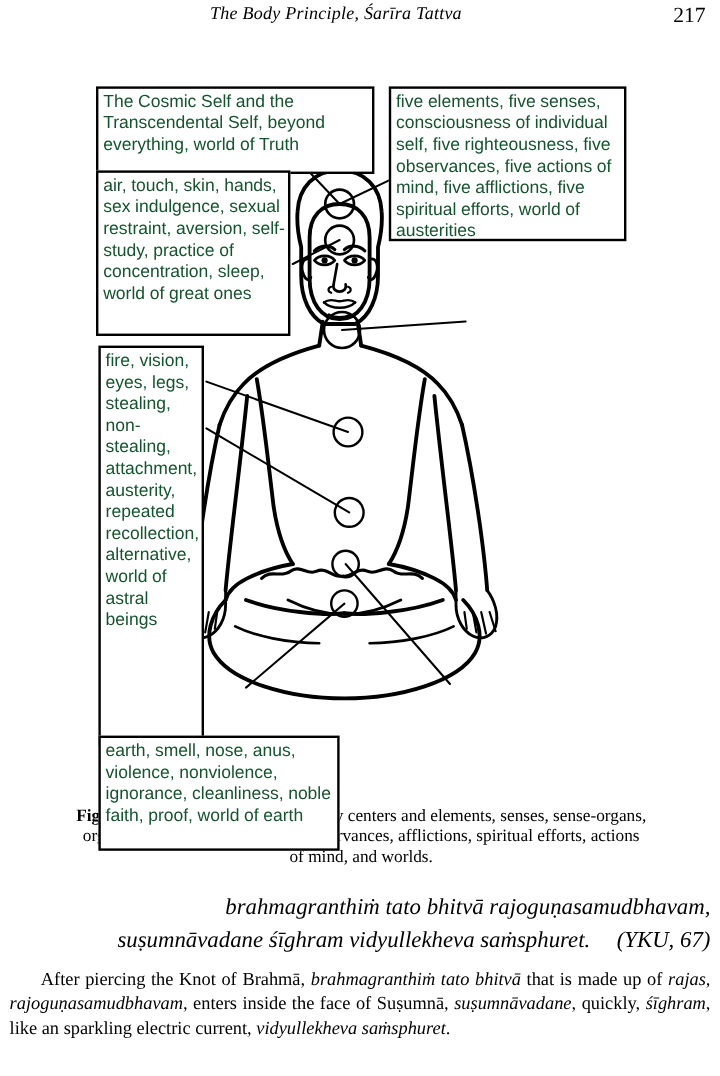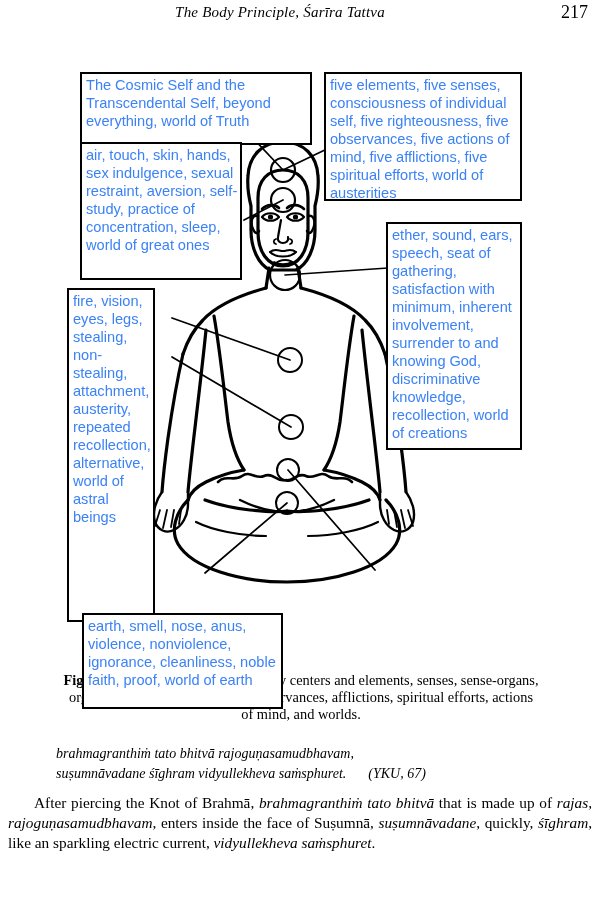--- a/index.html
+++ b/index.html
@@ -65,7 +65,7 @@
     font-size: 14.6px;
     line-height: 1.235;
     padding: 2px 2px 2px 4px;
-    color: #3b82f6;
+    color: #14532d;
     z-index: 5;
     overflow: hidden;
     word-spacing: -0.2px;

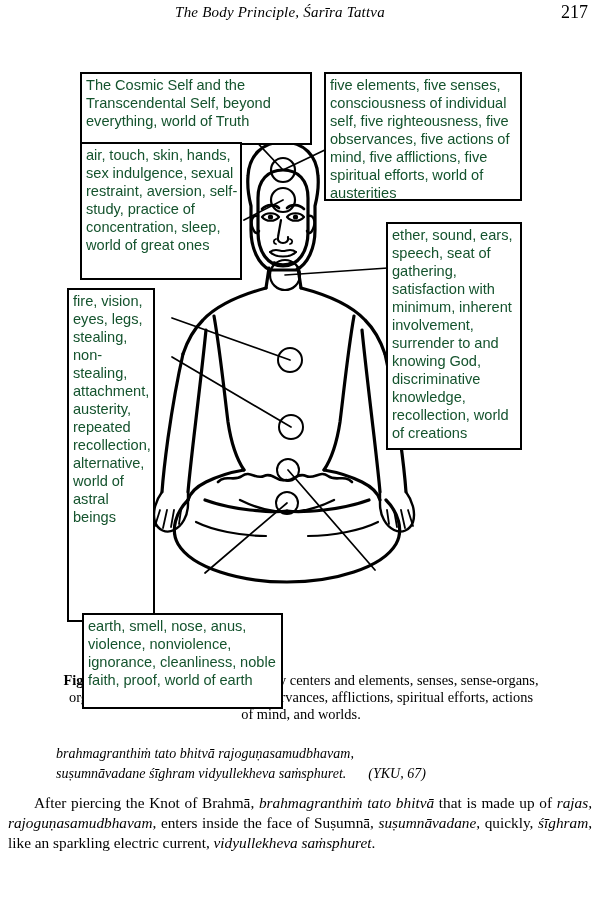--- a/index.html
+++ b/index.html
@@ -282,7 +282,6 @@
 
   <div class="callout" id="box-five-elements">five elements, five senses, consciousness of individual self, five righteousness, five observances, five actions of mind, five afflictions, five spiritual efforts, world of austerities</div>
 
-  <div class="callout" id="box-ether-sound">ether, sound, ears, speech, seat of gathering, satisfaction with minimum, inherent involvement, surrender to and knowing God, discriminative knowledge, recollection, world of creations</div>
 
   <div class="callout" id="box-fire-vision">fire, vision, eyes, legs, stealing, non-stealing, attachment, austerity, repeated recollection, alternative, world of astral beings</div>
 

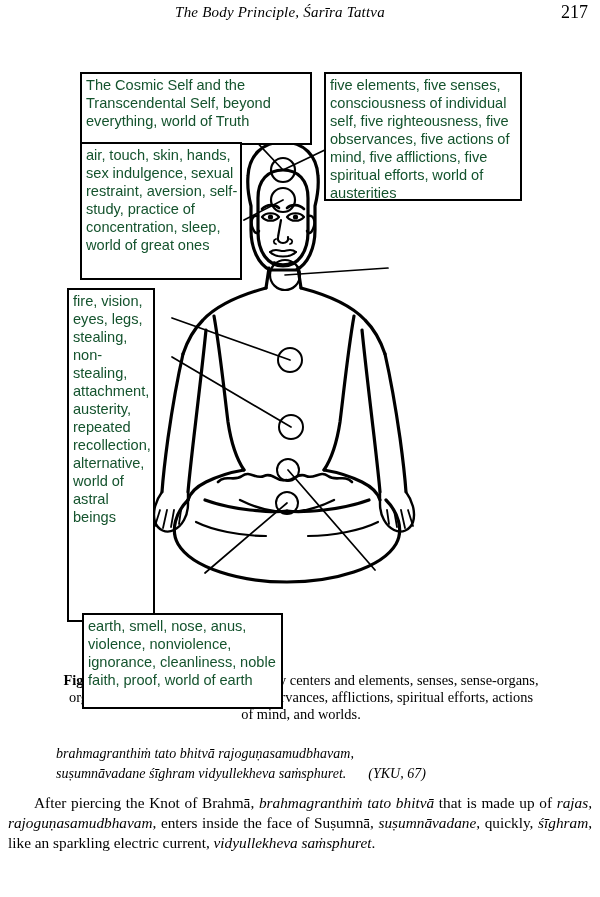--- a/index.html
+++ b/index.html
@@ -75,7 +75,7 @@
   #box-air-touch     { left: 80px;  top: 112px; width: 162px; height: 138px; }
   #box-five-elements { left: 324px; top: 42px;  width: 198px; height: 129px; }
   #box-ether-sound   { left: 386px; top: 192px; width: 136px; height: 228px; }
-  #box-fire-vision   { left: 67px;  top: 258px; width: 88px;  height: 334px; }
+  #box-fire-vision   { left: 82px;  top: 258px; width: 88px;  height: 334px; }
   #box-earth-smell   { left: 82px;  top: 563px; width: 201px; height: 96px; margin-top: 20px; }
   #box-water-taste   { left: 302px; top: 563px; width: 210px; height: 96px; }
 

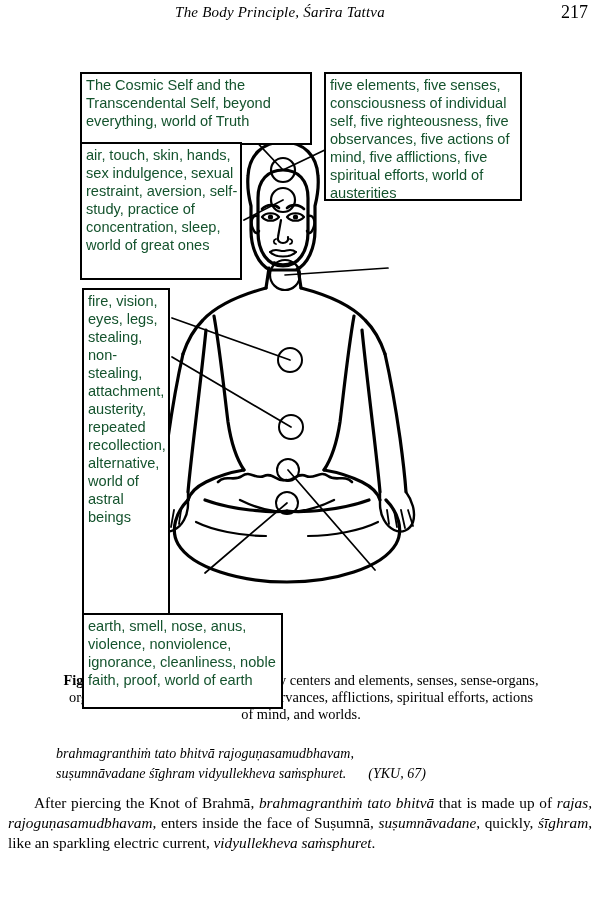--- a/index.html
+++ b/index.html
@@ -110,8 +110,9 @@
     margin-bottom: 9px !important;
     margin-left: 48px !important;
     font-style: italic;
-    font-size: 14px;
+    font-size: 19px;
     line-height: 1.42;
+    text-align: right;
   }
   .verse .cite { font-style: italic; }
   .verse .cite-space { display: inline-block; width: 22px; }

